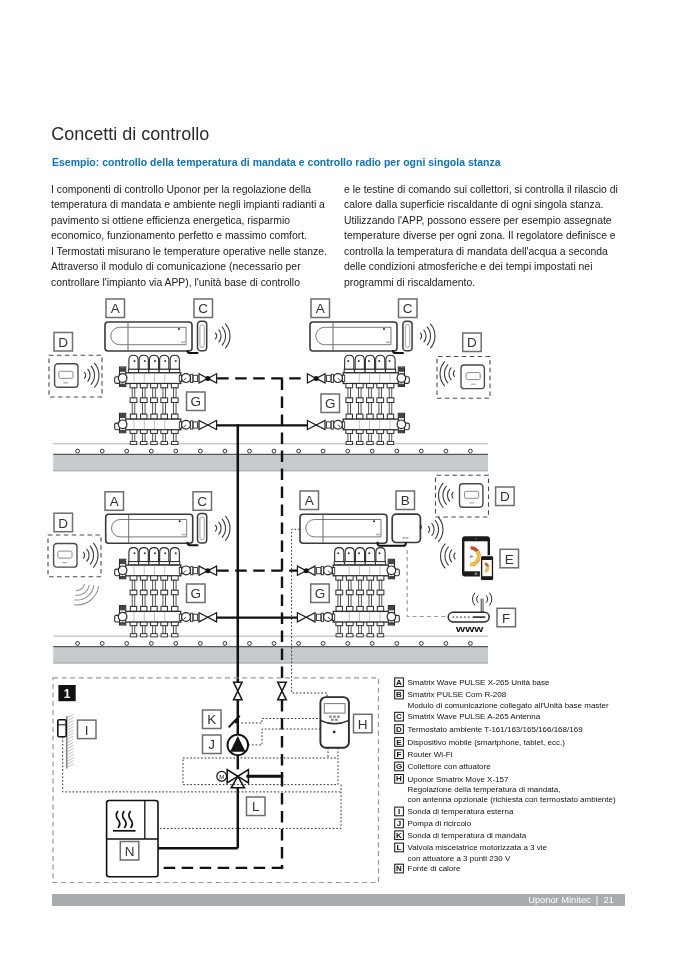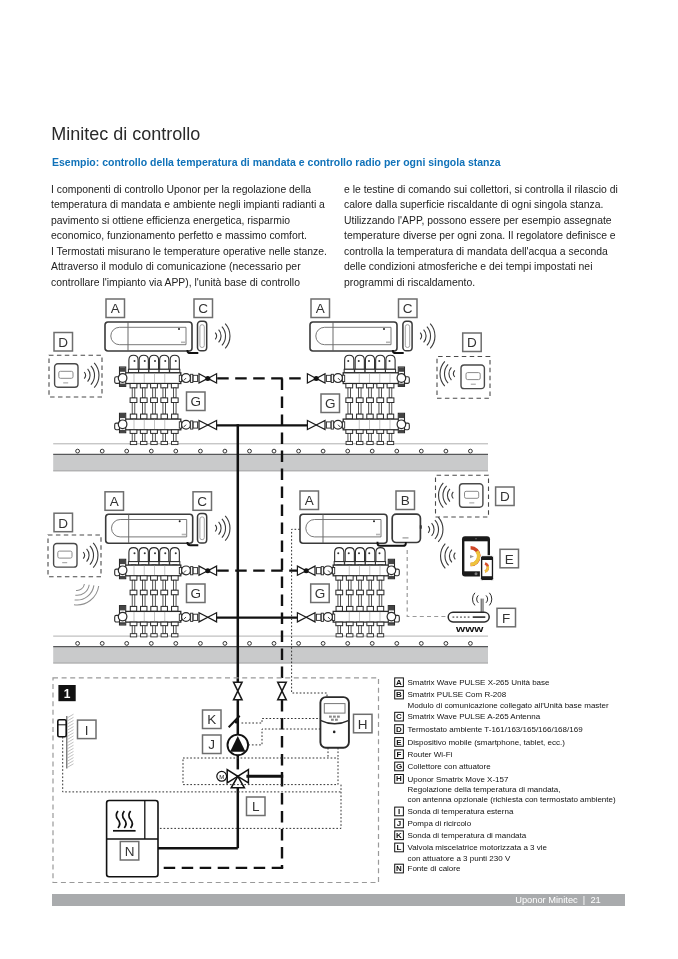--- a/index.html
+++ b/index.html
@@ -9,7 +9,7 @@
 </head>
 <body>
 
-<div class="abs" style="left:51.3px;top:123.8px;font-size:18px;color:#2a2a2a;line-height:20.7px;">Minitec di controllo</div>
+<div class="abs" style="left:51.3px;top:123.8px;font-size:18px;color:#2a2a2a;line-height:20.7px;">Concetti di controllo</div>
 
 <div class="abs" style="left:51.8px;top:154.8px;font-size:11.8px;line-height:14px;font-weight:bold;color:#1072b9;transform:scaleX(0.89);transform-origin:0 0;white-space:nowrap;">Esempio: controllo della temperatura di mandata e controllo radio per ogni singola stanza</div>
 

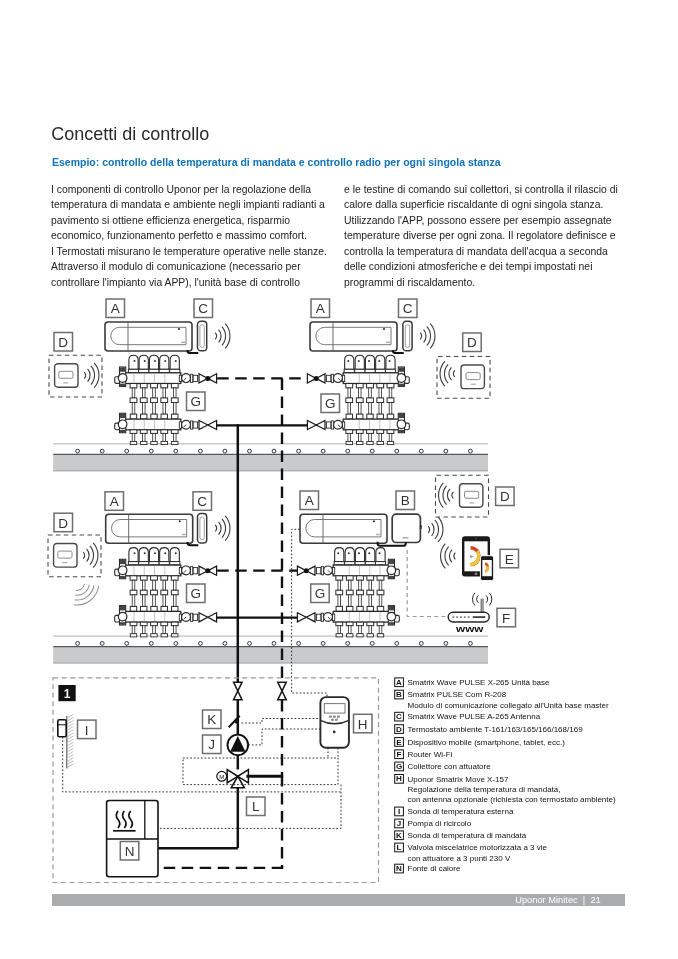--- a/index.html
+++ b/index.html
@@ -17,7 +17,7 @@
 
 <div class="abs" style="left:344.2px;top:181.6px;font-size:11px;line-height:15.5px;color:#222;white-space:nowrap;transform:scaleX(0.945);transform-origin:0 0;">e le testine di comando sui collettori, si controlla il rilascio di<br>calore dalla superficie riscaldante di ogni singola stanza.<br>Utilizzando l'APP, possono essere per esempio assegnate<br>temperature diverse per ogni zona. Il regolatore definisce e<br>controlla la temperatura di mandata dell'acqua a seconda<br>delle condizioni atmosferiche e dei tempi impostati nei<br>programmi di riscaldamento.</div>
 
-<div class="abs" style="left:51.8px;top:893.5px;width:573px;height:12.7px;background:#a9abad;color:#fff;font-size:9.3px;text-align:right;line-height:12.7px;padding-right:24px;box-sizing:border-box;">Uponor Minitec&nbsp;&nbsp;|&nbsp;&nbsp;21</div>
+<div class="abs" style="left:51.8px;top:893.5px;width:573px;height:12.7px;background:#a9abad;color:#fff;font-size:9.3px;text-align:right;line-height:12.7px;padding-right:11px;box-sizing:border-box;">Uponor Minitec&nbsp;&nbsp;|&nbsp;&nbsp;21</div>
 
 <svg class="abs" style="left:0;top:0;" width="678" height="959" viewBox="0 0 678 959" fill="none">
 <defs>

